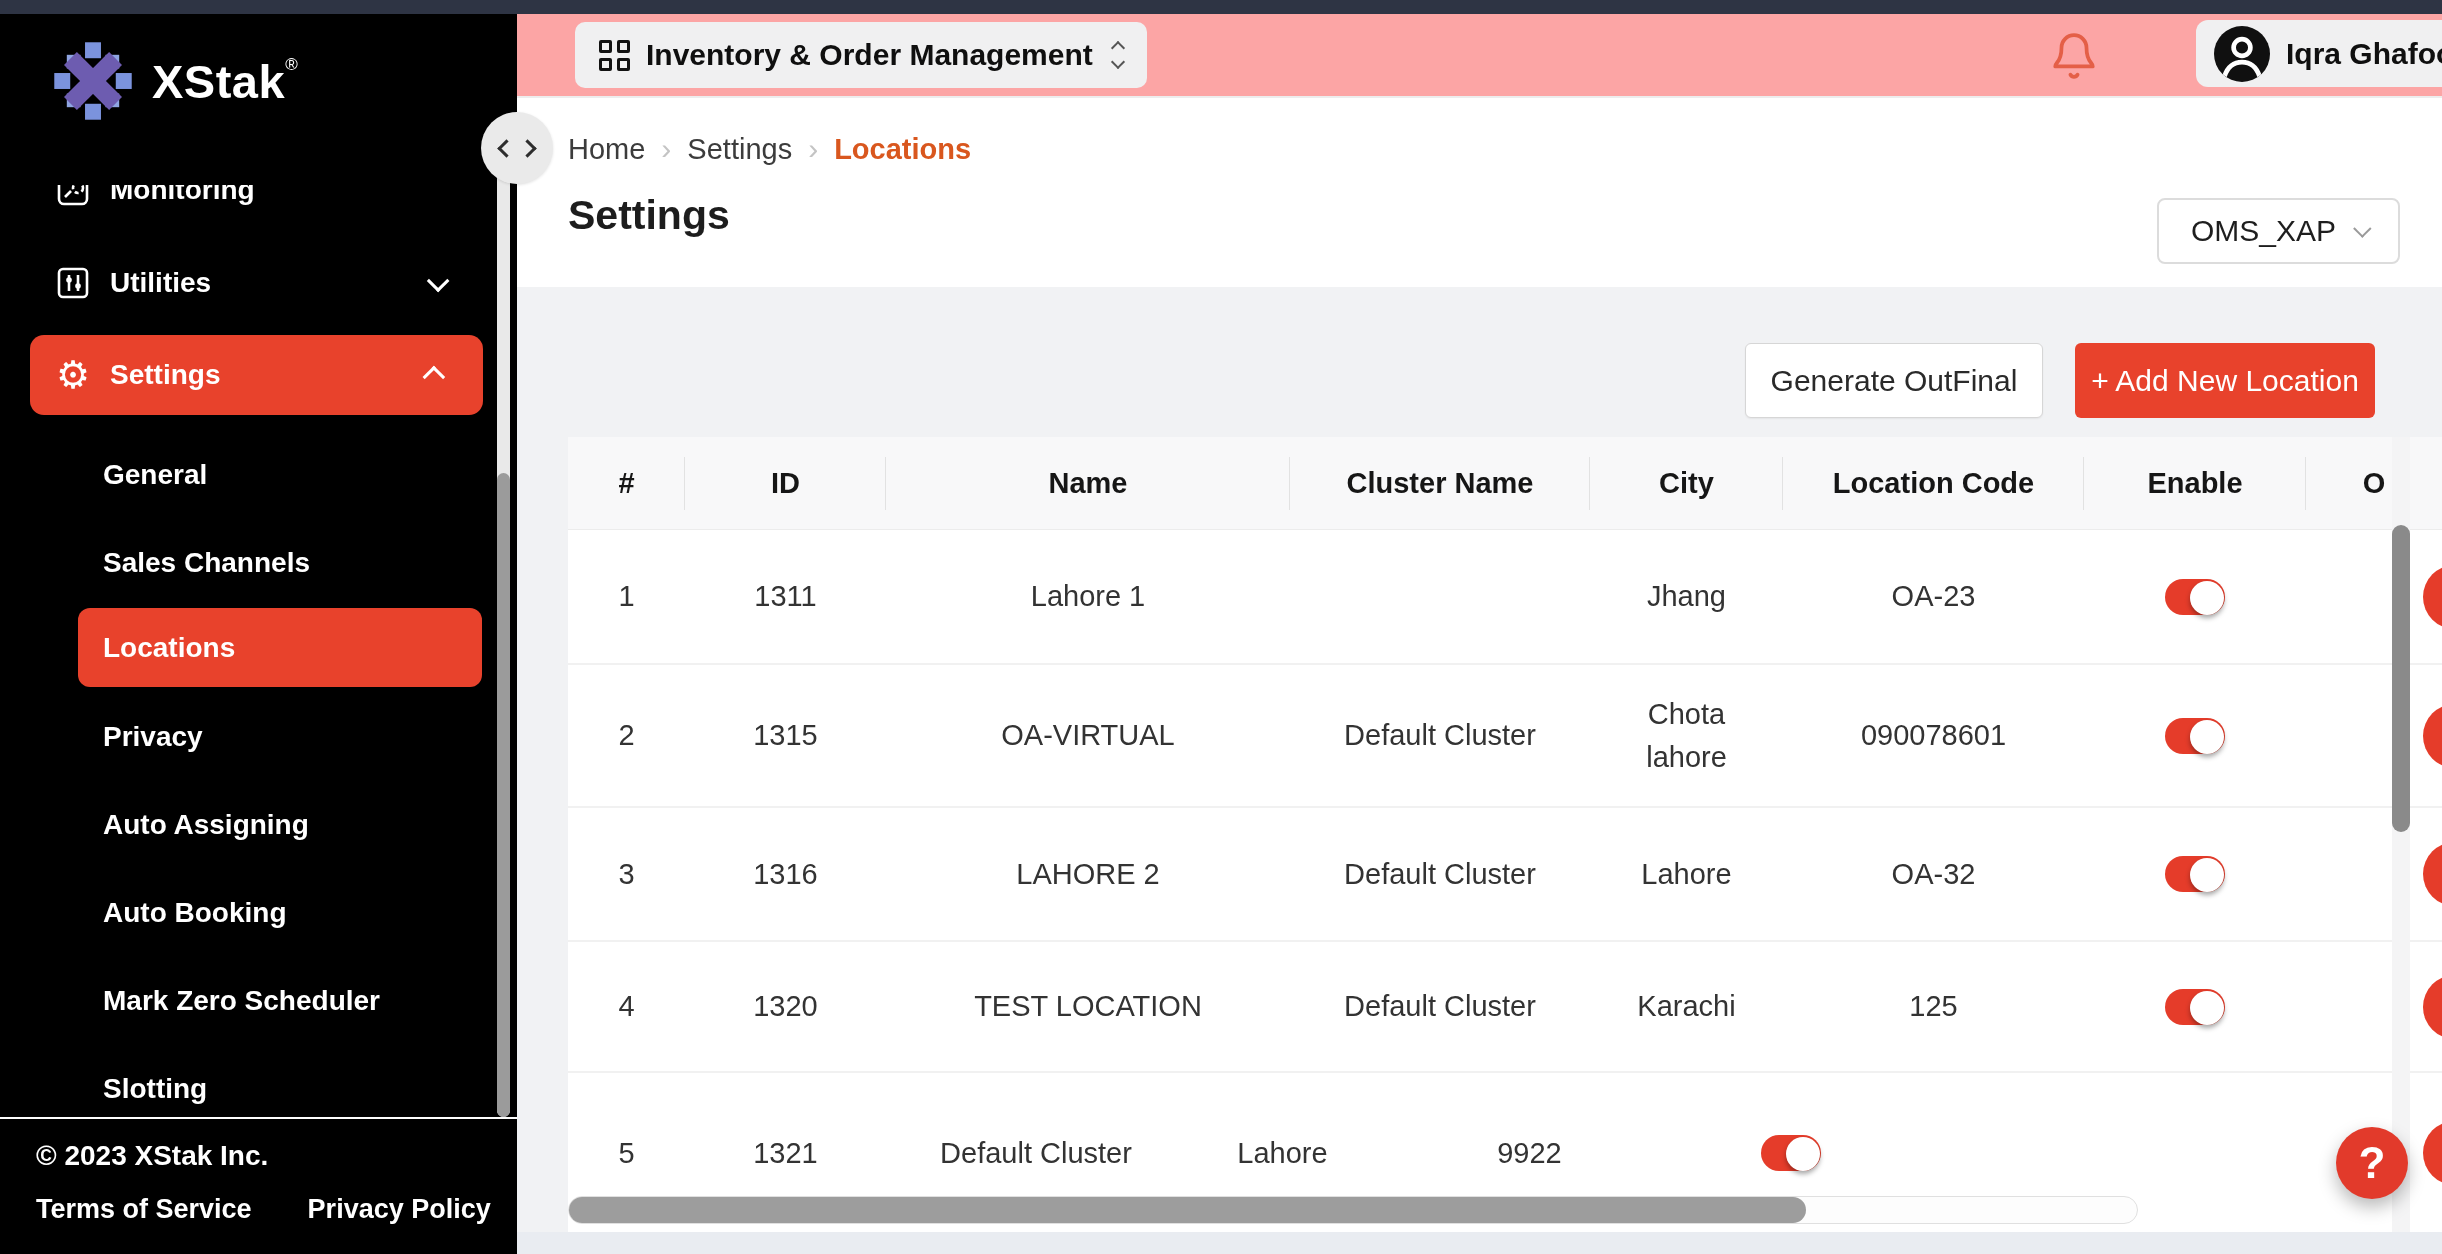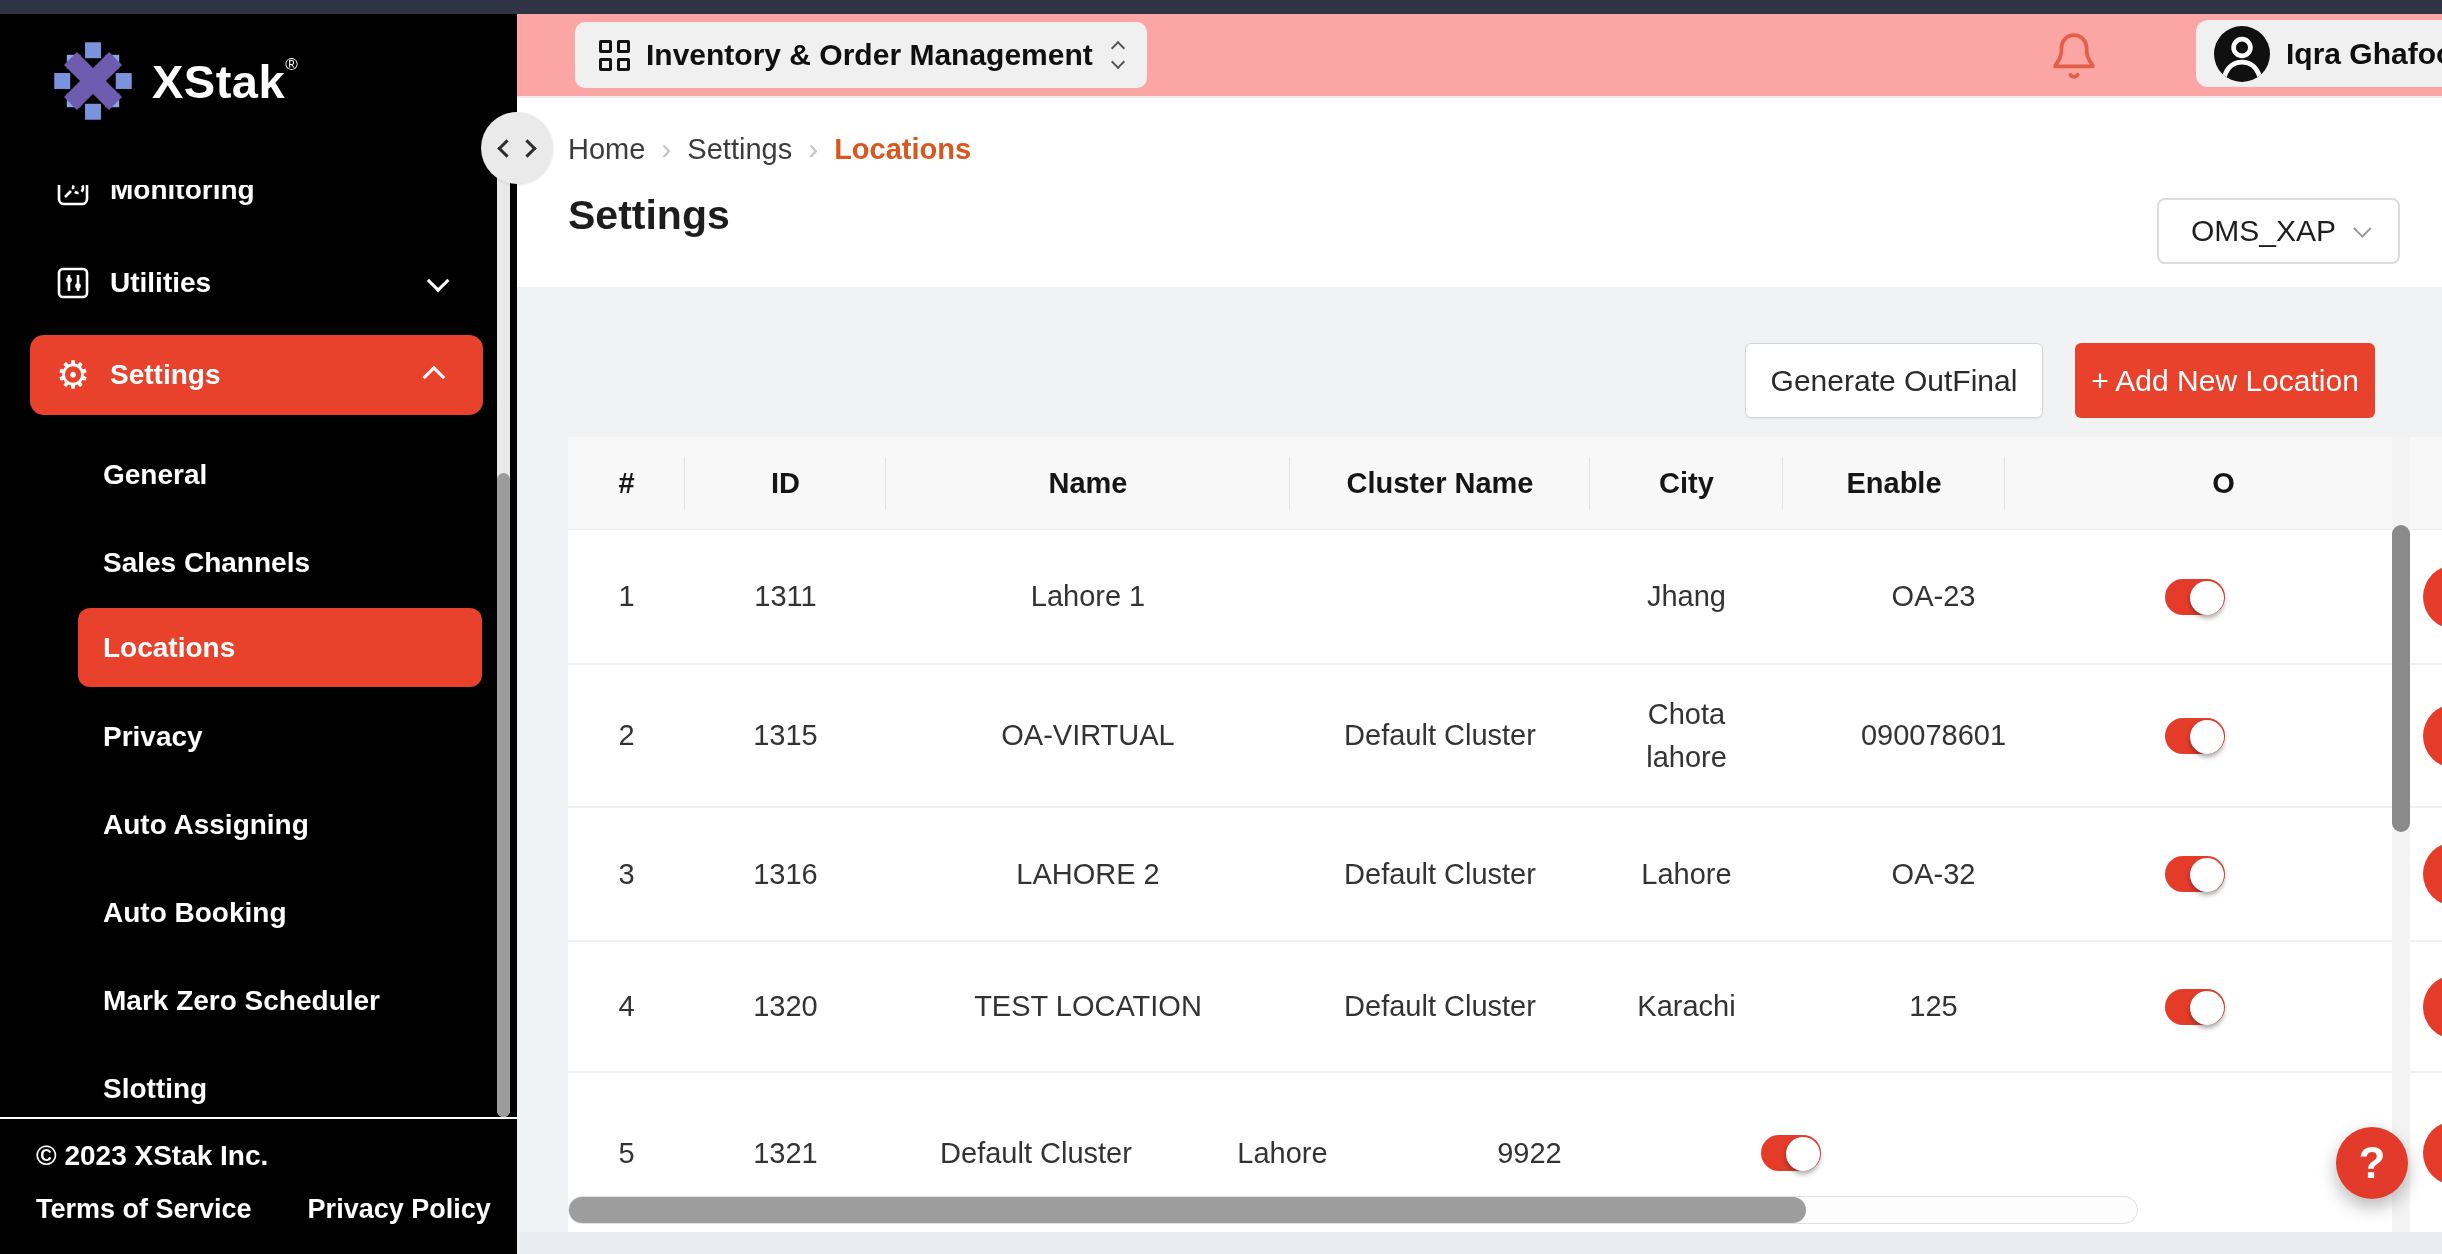--- a/index.html
+++ b/index.html
@@ -282,6 +282,7 @@
       <div class="th c2">Name</div>
       <div class="th c3">Cluster Name</div>
       <div class="th c4">City</div>
+      <div class="th c5">Location Code</div>
       <div class="th c6">Enable</div>
       <div class="th c7">O</div>
     </div>

